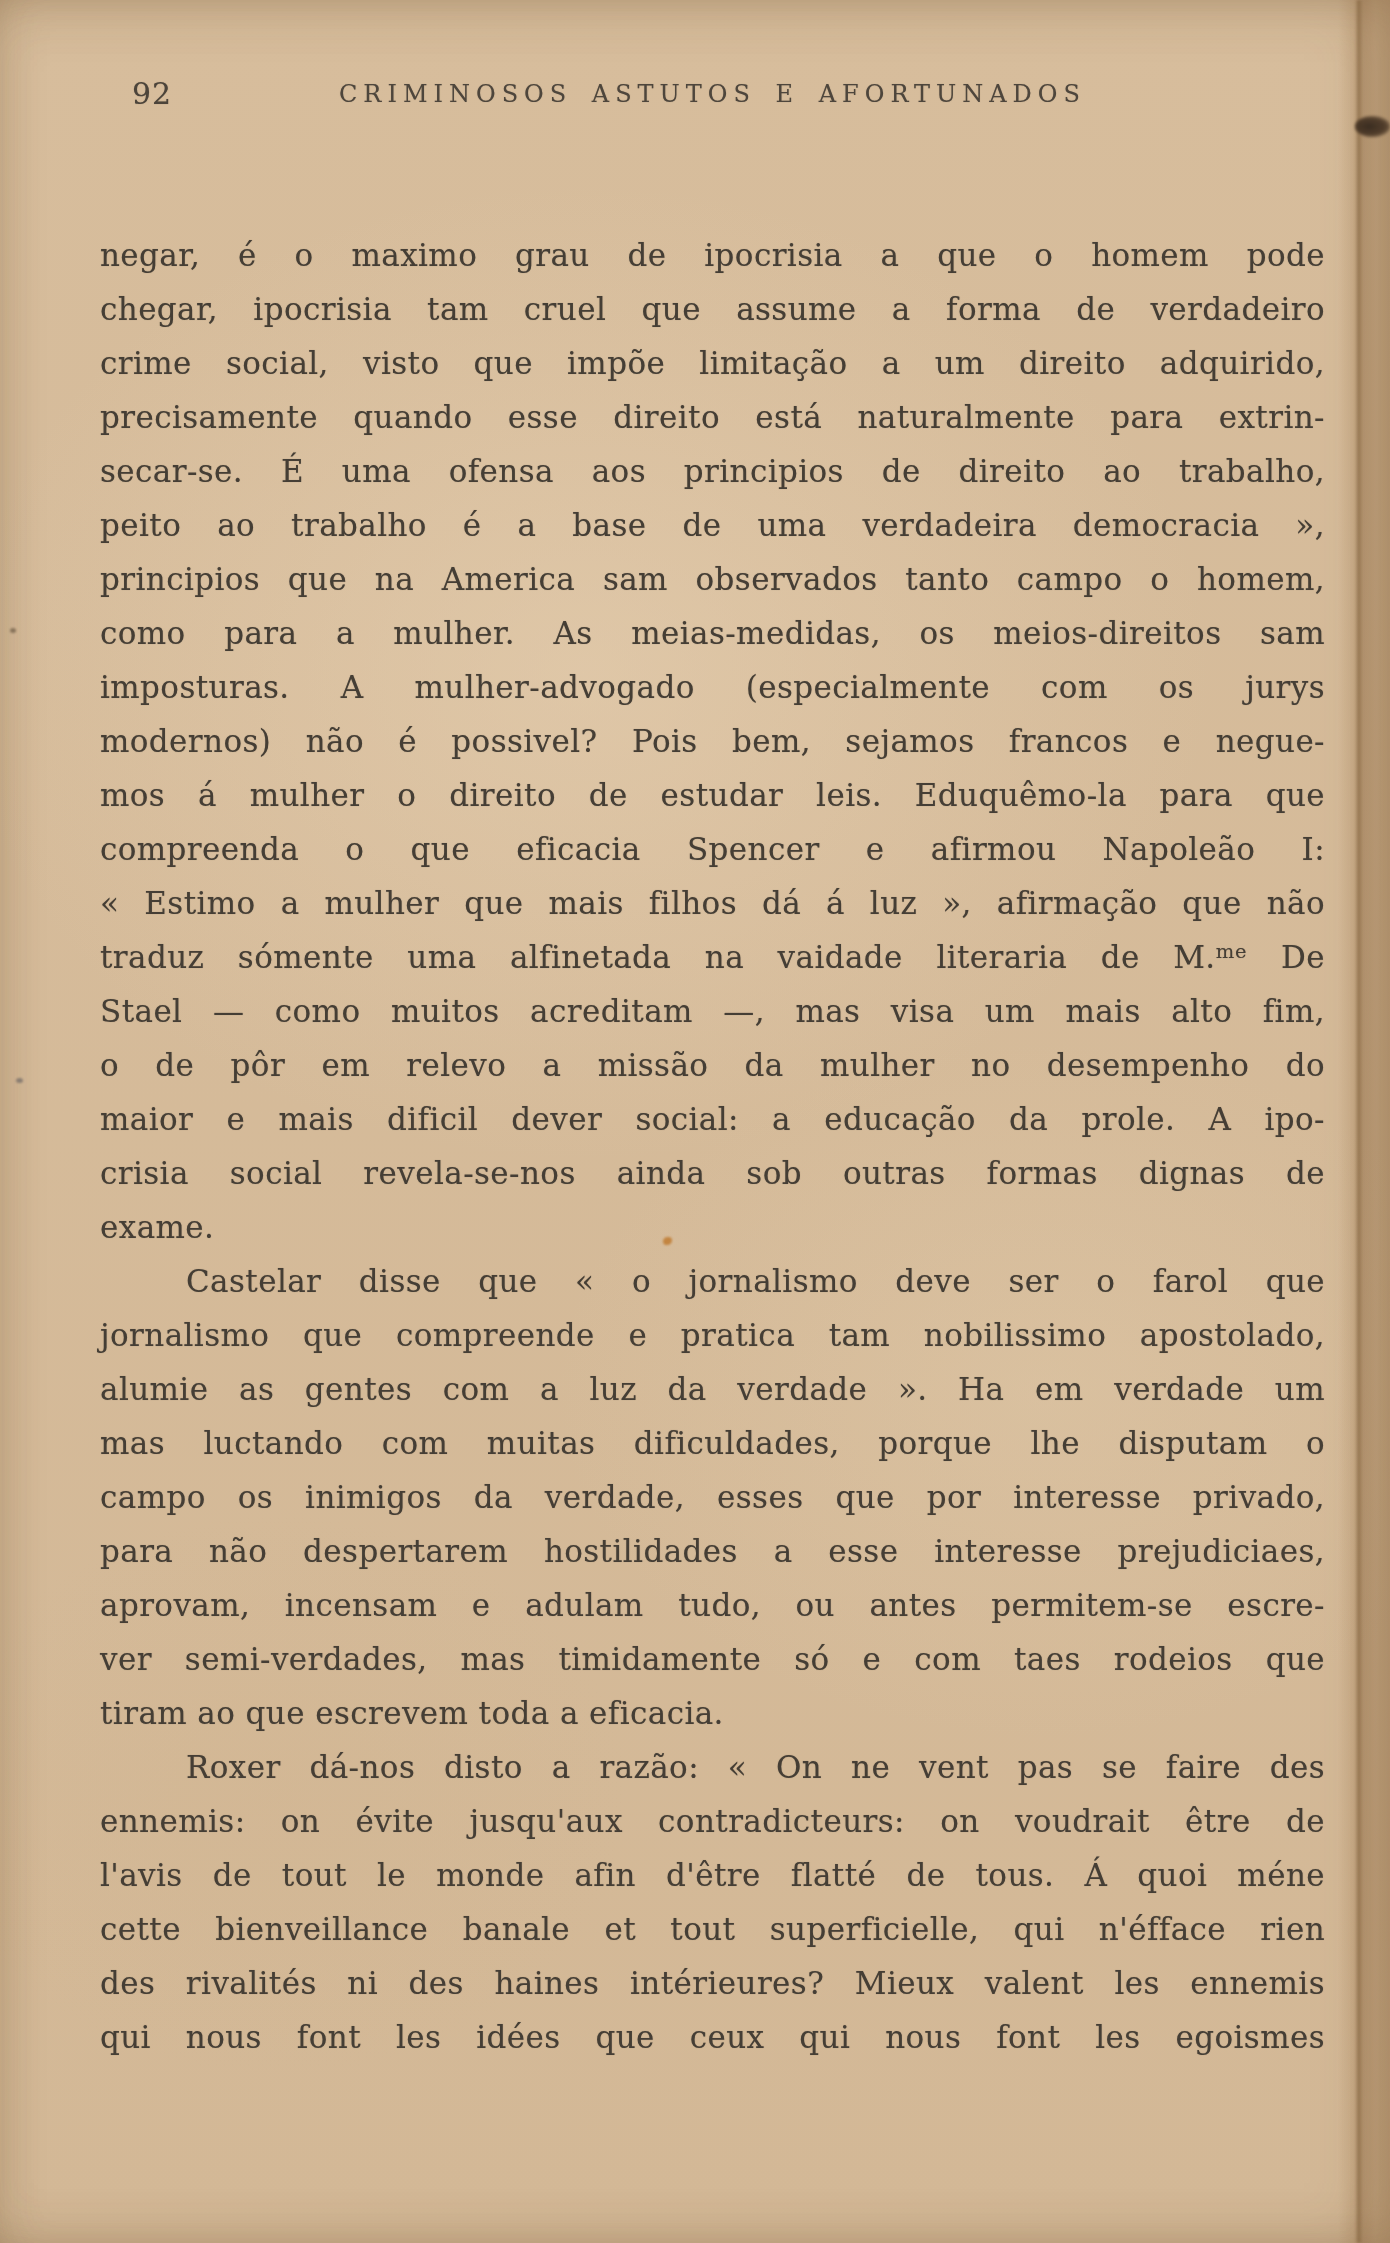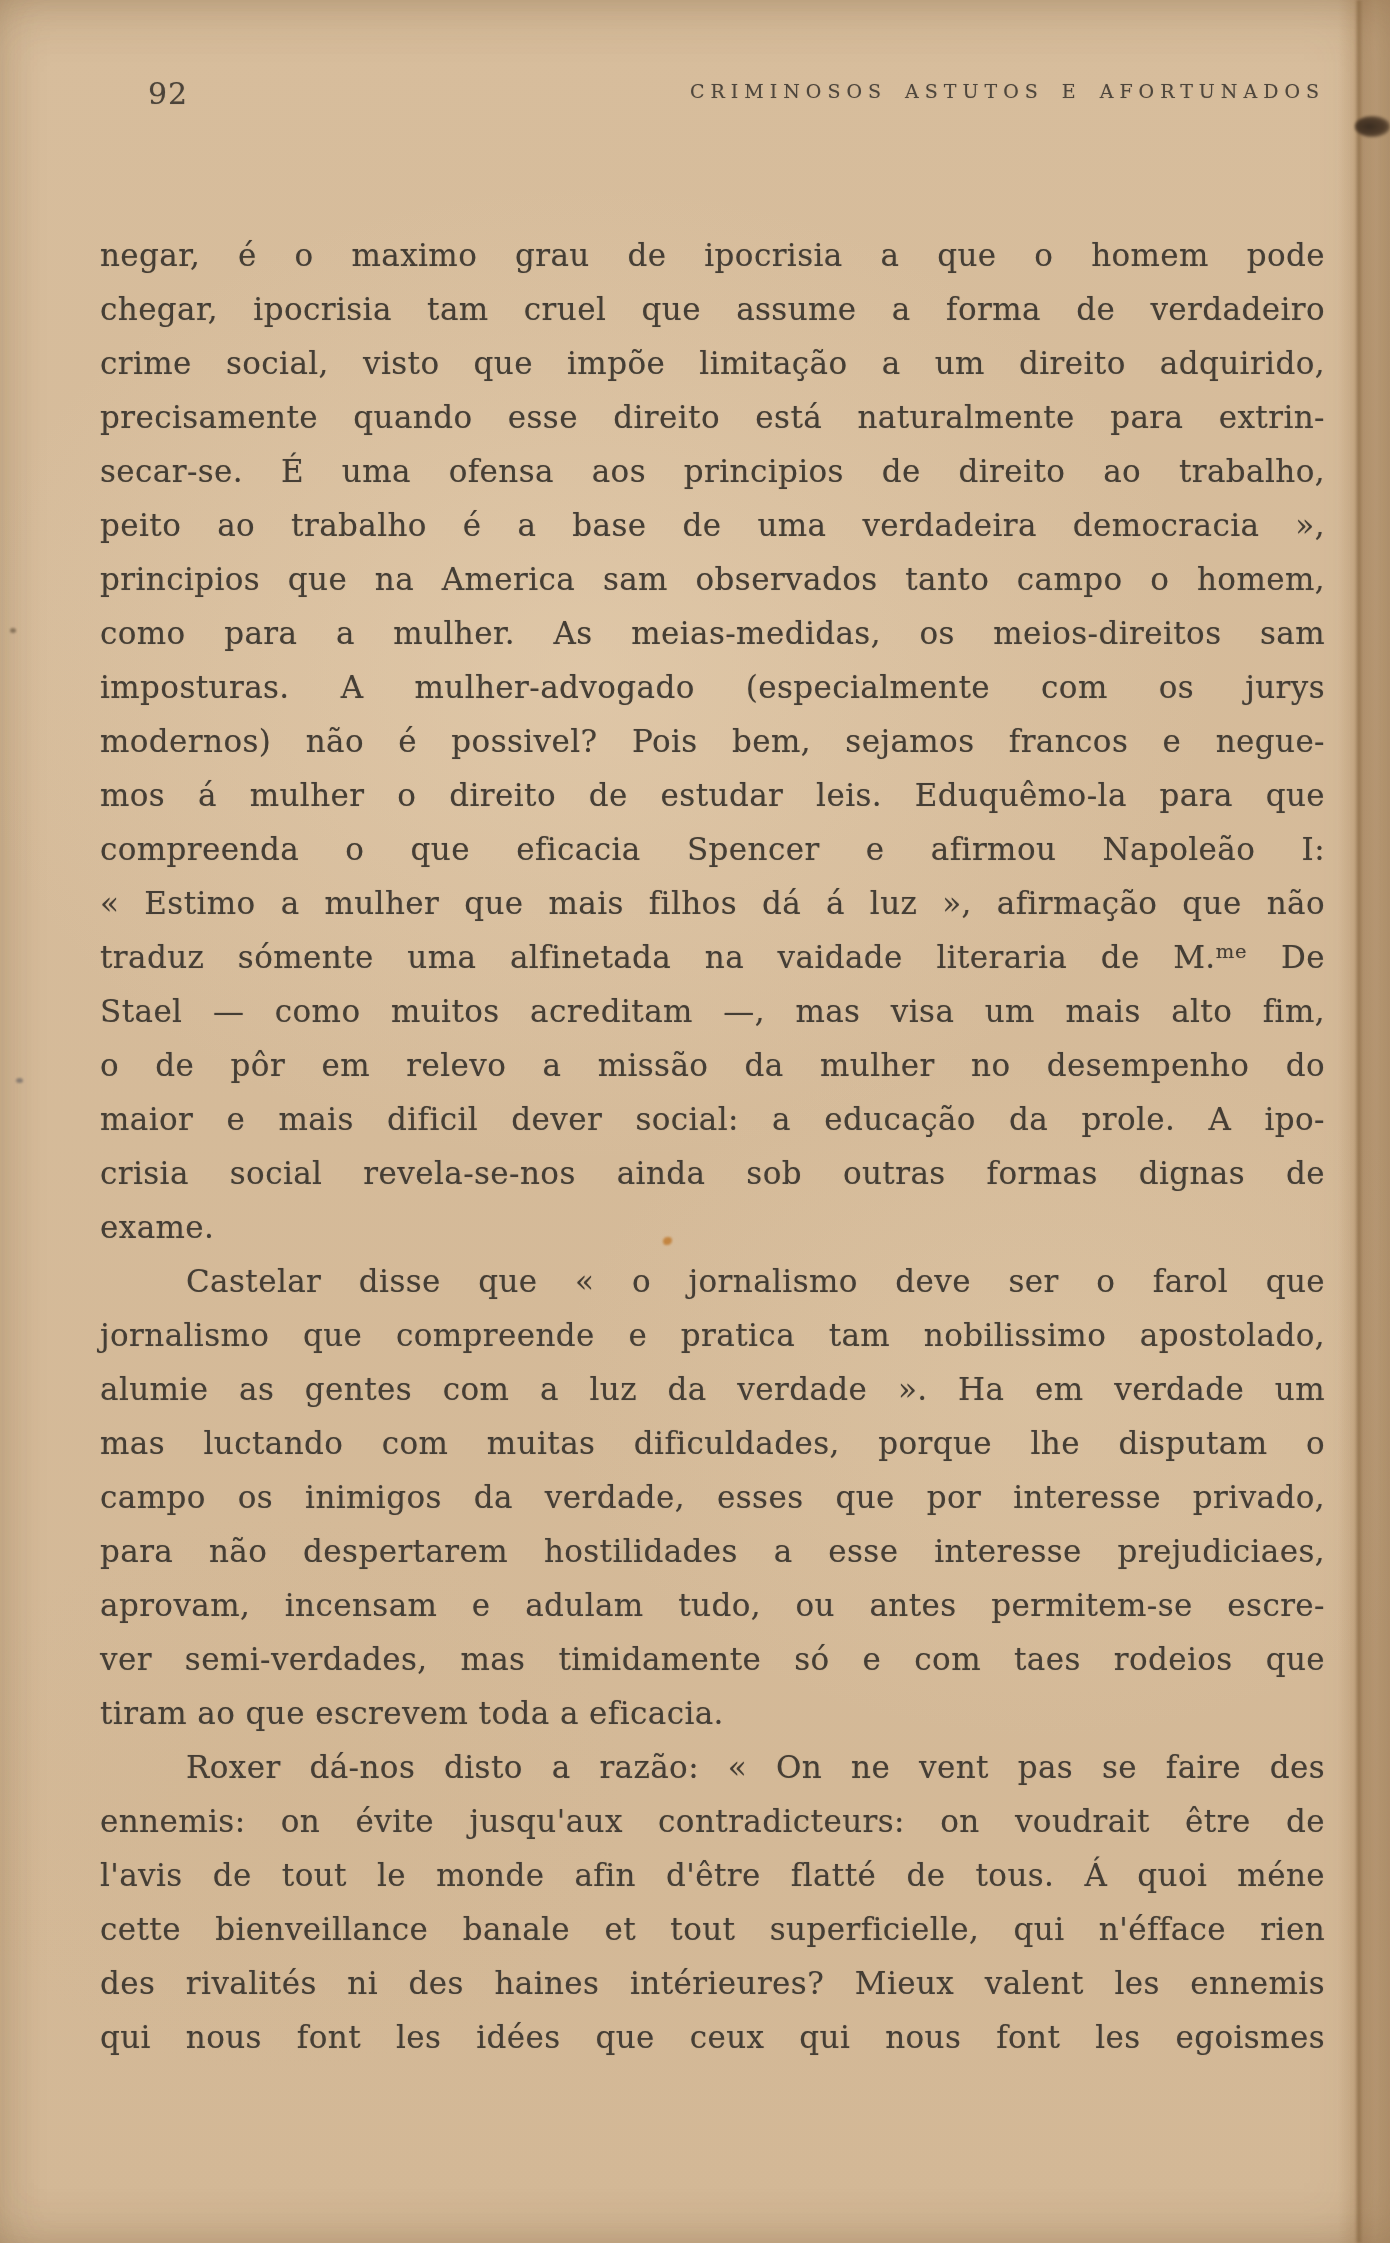--- a/index.html
+++ b/index.html
@@ -92,7 +92,7 @@
   }
   .page-number {
     position: absolute;
-    left: 48px; top: 4px;
+    left: 32px; top: 4px;
     font-size: 30px;
     letter-spacing: 1px;
     color: #4c443a;

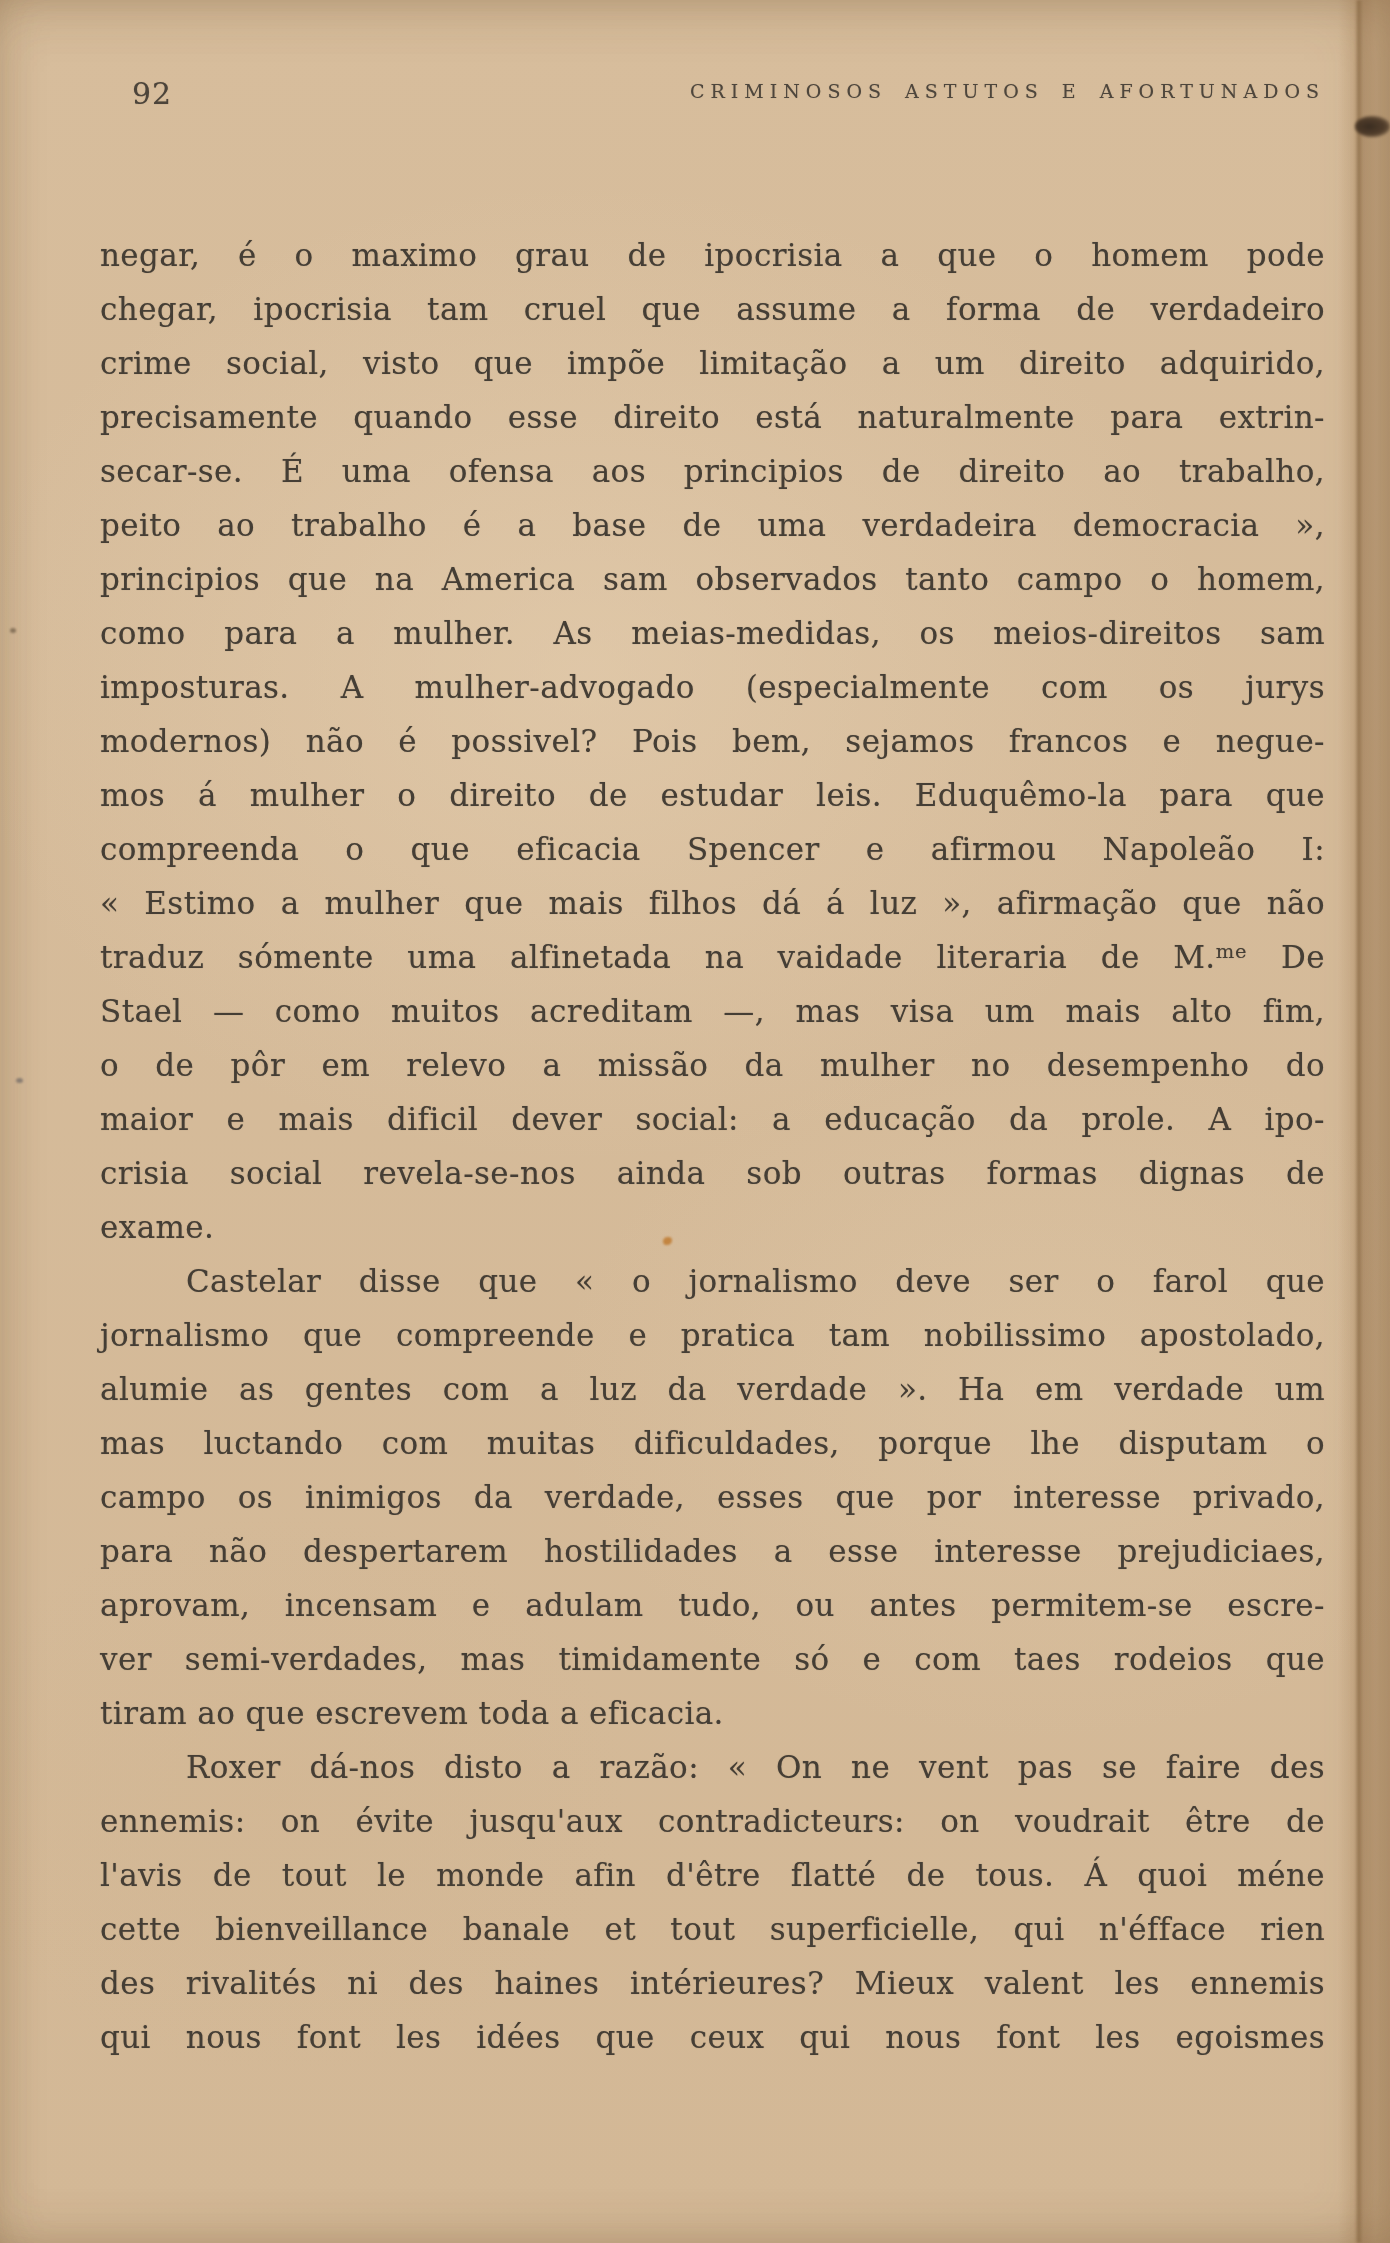--- a/index.html
+++ b/index.html
@@ -102,8 +102,8 @@
     position: absolute;
     left: 0; top: 8px;
     width: 100%;
-    text-align: right;
-    font-size: 19px;
+    text-align: center;
+    font-size: 24px;
     letter-spacing: 6px;
     word-spacing: 6px;
     color: #4e463c;

